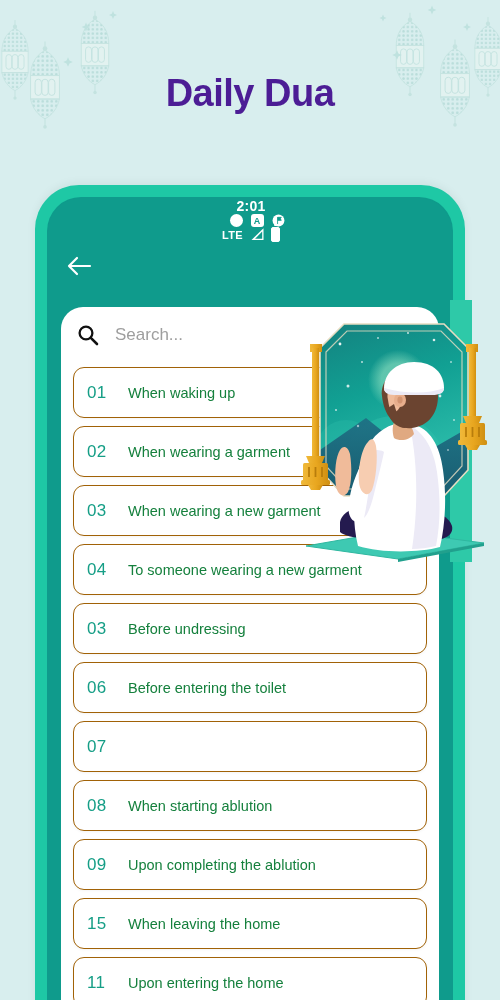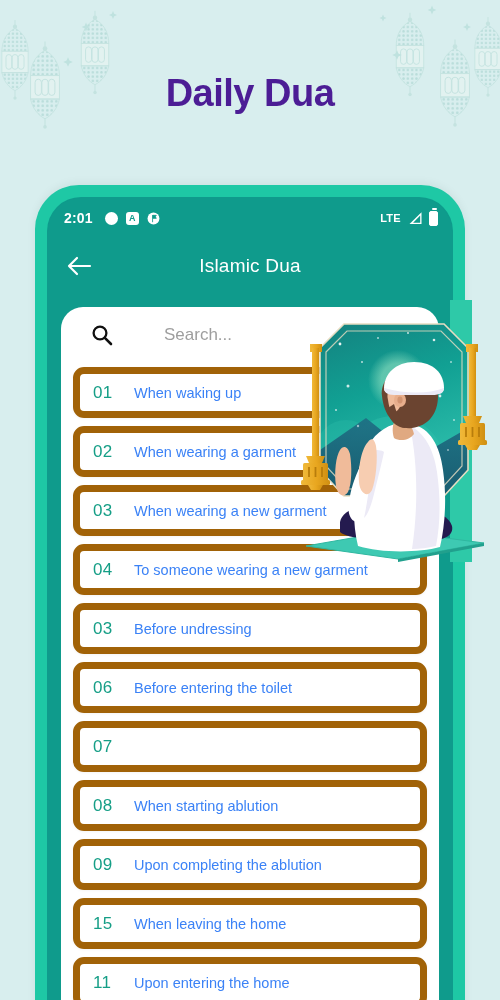--- a/index.html
+++ b/index.html
@@ -51,7 +51,7 @@
   
   .statusbar{
     height:40px; display:flex; align-items:center;
-    padding:0 14px 0 16px; color:#fff;
+    padding:0 14px 0 16px; color:#fff;flex-direction:column;
   }
   .sb-time{ font-size:14px; font-weight:bold; letter-spacing:.2px; }
   .sb-left-icons{ display:flex; align-items:center; gap:8px; margin-left:12px; }

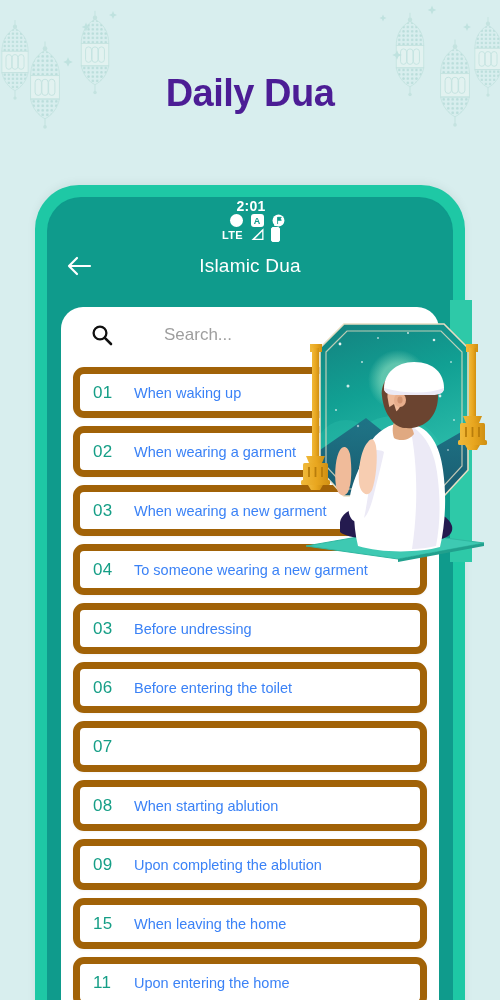--- a/index.html
+++ b/index.html
@@ -190,7 +190,6 @@
           <path d="M24 11 L3 11 M11 3 L3 11 L11 19" stroke="#fff" stroke-width="2.2" fill="none" stroke-linecap="round" stroke-linejoin="round"></path>
         </svg>
       </div>
-      <div class="appbar-title">Islamic Dua</div>
     </div>
 
     <div class="content-card">

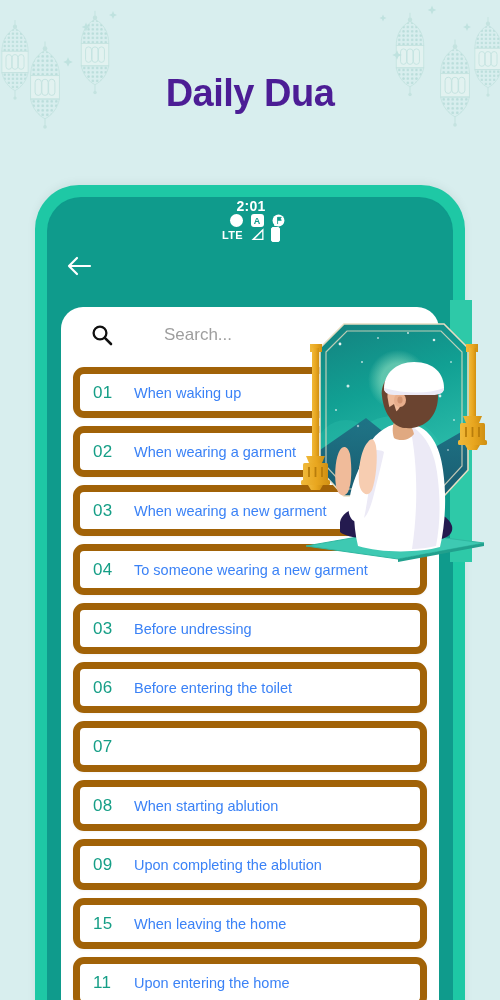--- a/index.html
+++ b/index.html
@@ -88,7 +88,7 @@
   }
 
   
-  .searchbar{ display:flex; align-items:center; height:56px; padding:0 30px;gap:35px; }
+  .searchbar{ display:flex; align-items:center; height:56px; padding:0 16px; }
   .search-ico{ width:22px; height:22px; flex:0 0 22px; }
   .search-input{
     border:none; outline:none; margin-left:16px; flex:1;

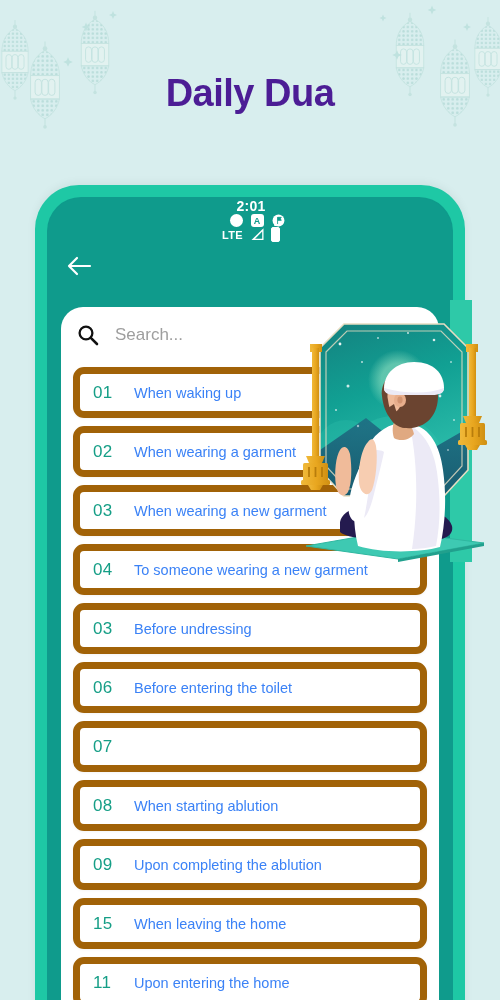--- a/index.html
+++ b/index.html
@@ -101,7 +101,7 @@
   .dua-list{ padding:4px 12px 0 12px; }
   .dua-item{
     height:51px; margin-bottom:8px; background:#fff;
-    border:7px solid #a16207; border-radius:11px;
+    border:1px solid #a16207; border-radius:11px;
     box-shadow:0 1px 3px rgba(0,0,0,.045);
     display:flex; align-items:center; cursor:pointer;
   }

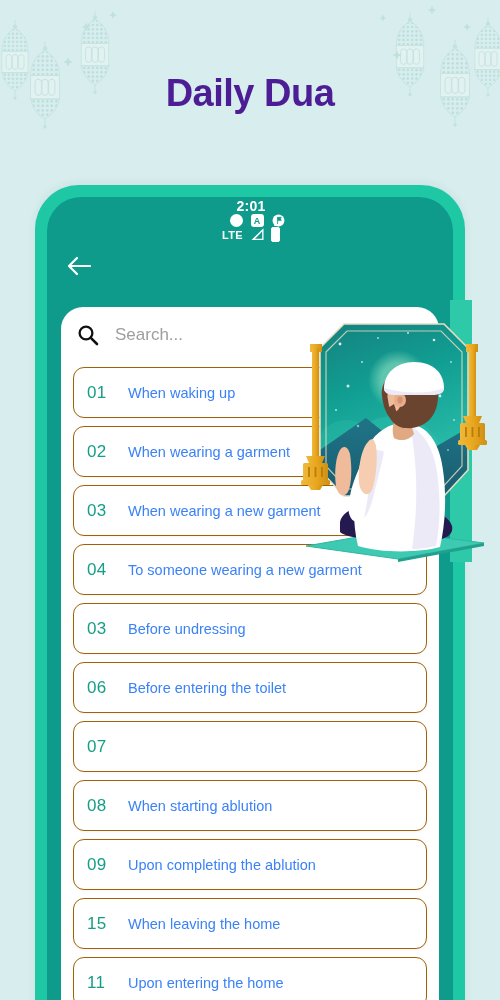--- a/index.html
+++ b/index.html
@@ -109,7 +109,7 @@
     width:54px; padding-left:13px; color:#159e86;
     font-size:17px; letter-spacing:.3px;
   }
-  .dua-label{ color:#3b82f6; font-size:14.5px; }
+  .dua-label{ color:#15803d; font-size:14.5px; }
 
   
   #illo{ position:absolute; left:288px; top:300px; width:212px; height:262px; pointer-events:none; }

